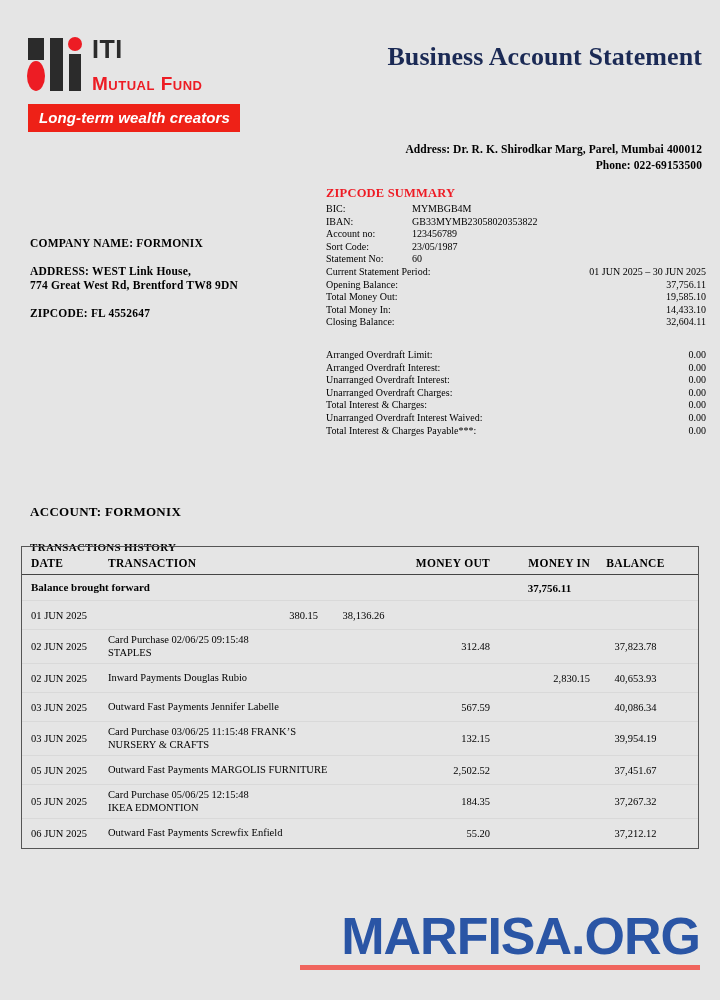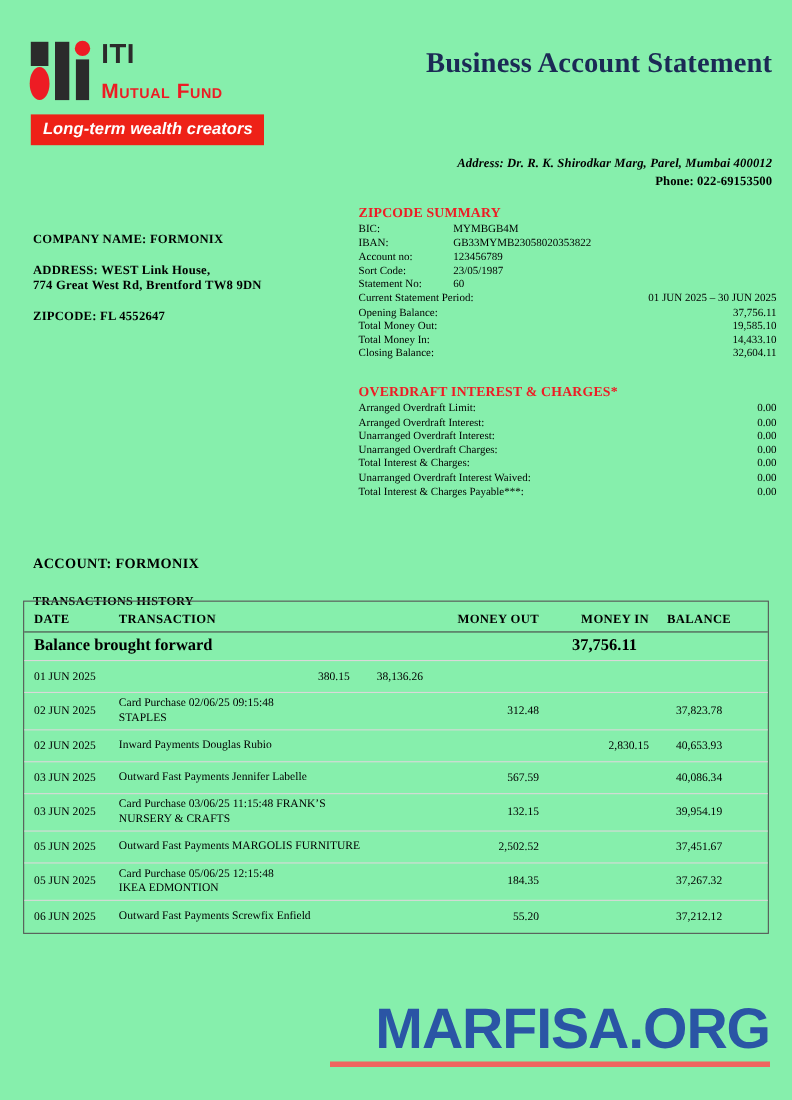--- a/index.html
+++ b/index.html
@@ -10,7 +10,7 @@
     color: #000000;
     overflow: hidden;
   }
-  #page { position: relative; width: 720px; height: 1000px; background: #86efac; }
+  #page { position: relative; width: 720px; height: 1000px; background: #e5e5e5; }
 
   
   .logo-block { position: absolute; left: 28px; top: 36px; width: 215px; }

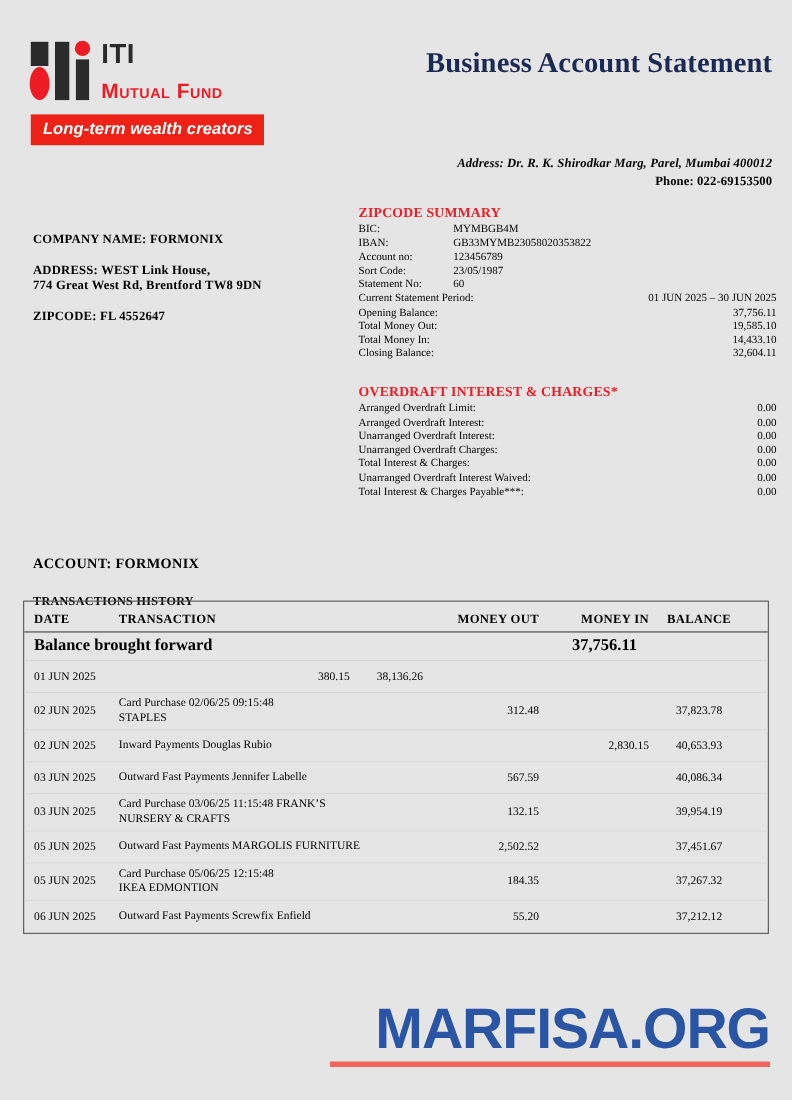--- a/index.html
+++ b/index.html
@@ -41,7 +41,7 @@
                font-size: 26px; color: #1b2a55; letter-spacing: 0.1px; }
   .addr-line { position: absolute; right: 18px; font-weight: bold; font-size: 11.5px;
                letter-spacing: 0.1px; }
-  .addr-1 { top: 143px; font-style: italic; }
+  .addr-1 { top: 143px; }
   .addr-2 { top: 159px; }
 
   

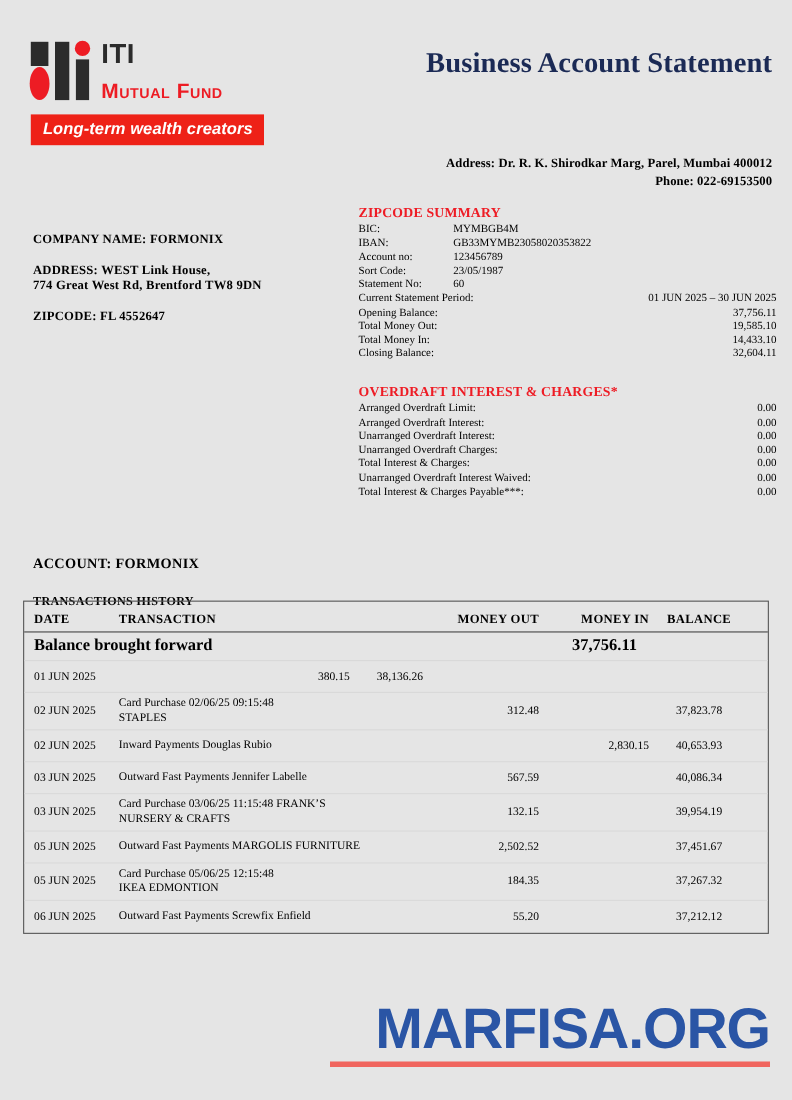--- a/index.html
+++ b/index.html
@@ -45,7 +45,7 @@
   .addr-2 { top: 159px; }
 
   
-  .company { position: absolute; left: 30px; top: 211px; font-weight: bold;
+  .company { position: absolute; left: 30px; top: 236px; font-weight: bold;
              font-size: 11.5px; line-height: 14px; letter-spacing: 0.2px; }
   .company .grp { margin-bottom: 14px; }
 

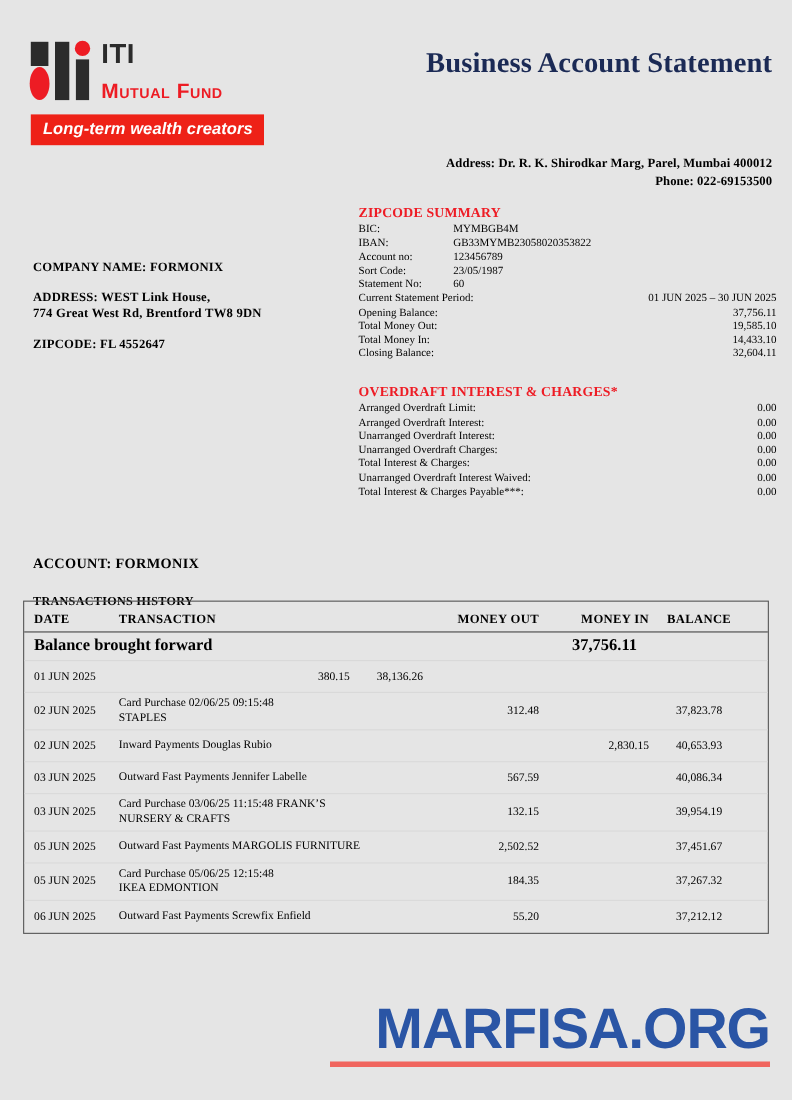--- a/index.html
+++ b/index.html
@@ -143,7 +143,6 @@
         <div class="srow"><span class="lbl">Closing Balance:</span><span class="valR">32,604.11</span></div>
       </div>
     <div class="gap"></div>
-    <div class="sec-head">OVERDRAFT INTEREST &amp; CHARGES*</div>
     <div id="overdraft-rows">
         <div class="srow"><span class="lbl">Arranged Overdraft Limit:</span><span class="valR">0.00</span></div>
         <div class="srow"><span class="lbl">Arranged Overdraft Interest:</span><span class="valR">0.00</span></div>

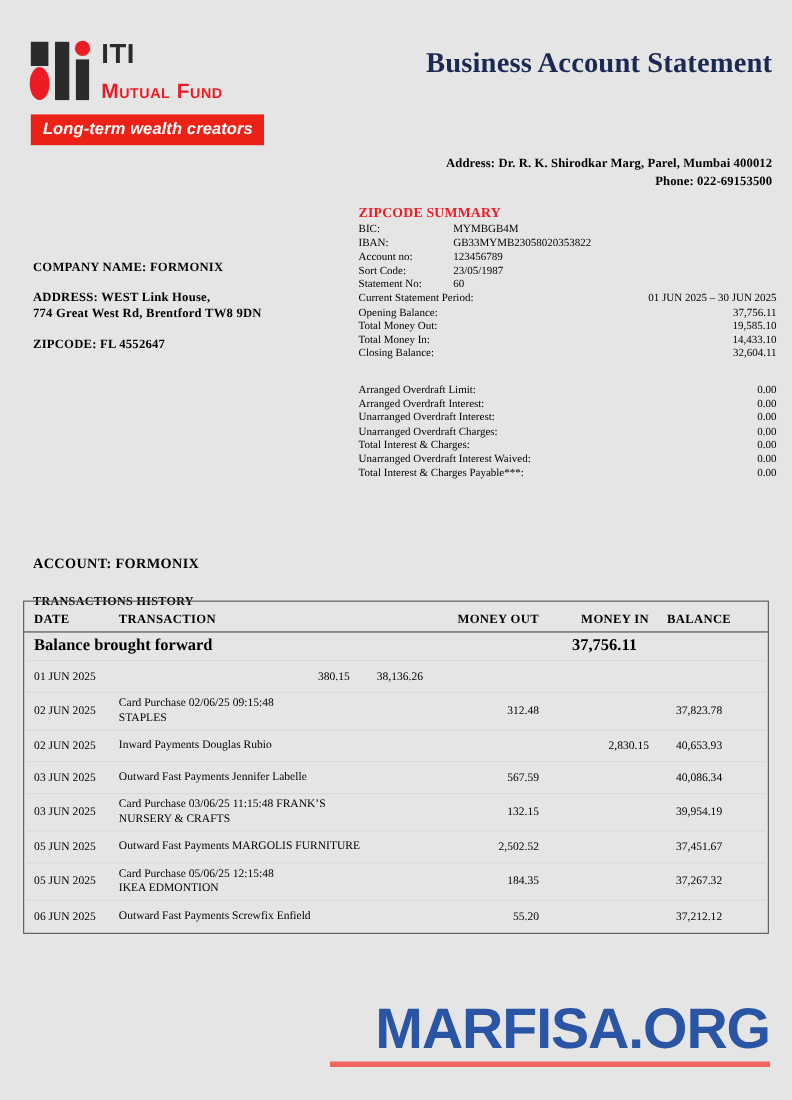--- a/index.html
+++ b/index.html
@@ -83,7 +83,7 @@
   .t-row:last-child { border-bottom: none; }
   .t-row > div { padding-top: 4px; padding-bottom: 4px; }
   .t-row .c-desc { line-height: 12.5px; }
-  .t-bf { font-weight: bold; font-size: 15px; min-height: 26px; }
+  .t-bf { font-weight: bold; font-size: 11px; min-height: 26px; }
   .t-bf .c-bal { font-weight: bold; }
 
   

